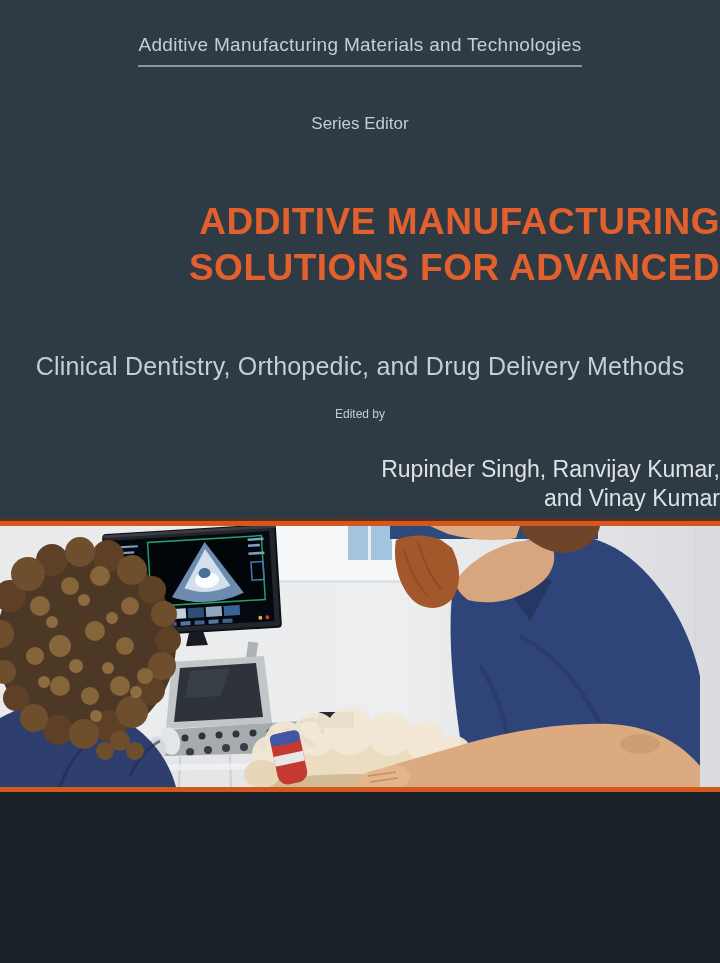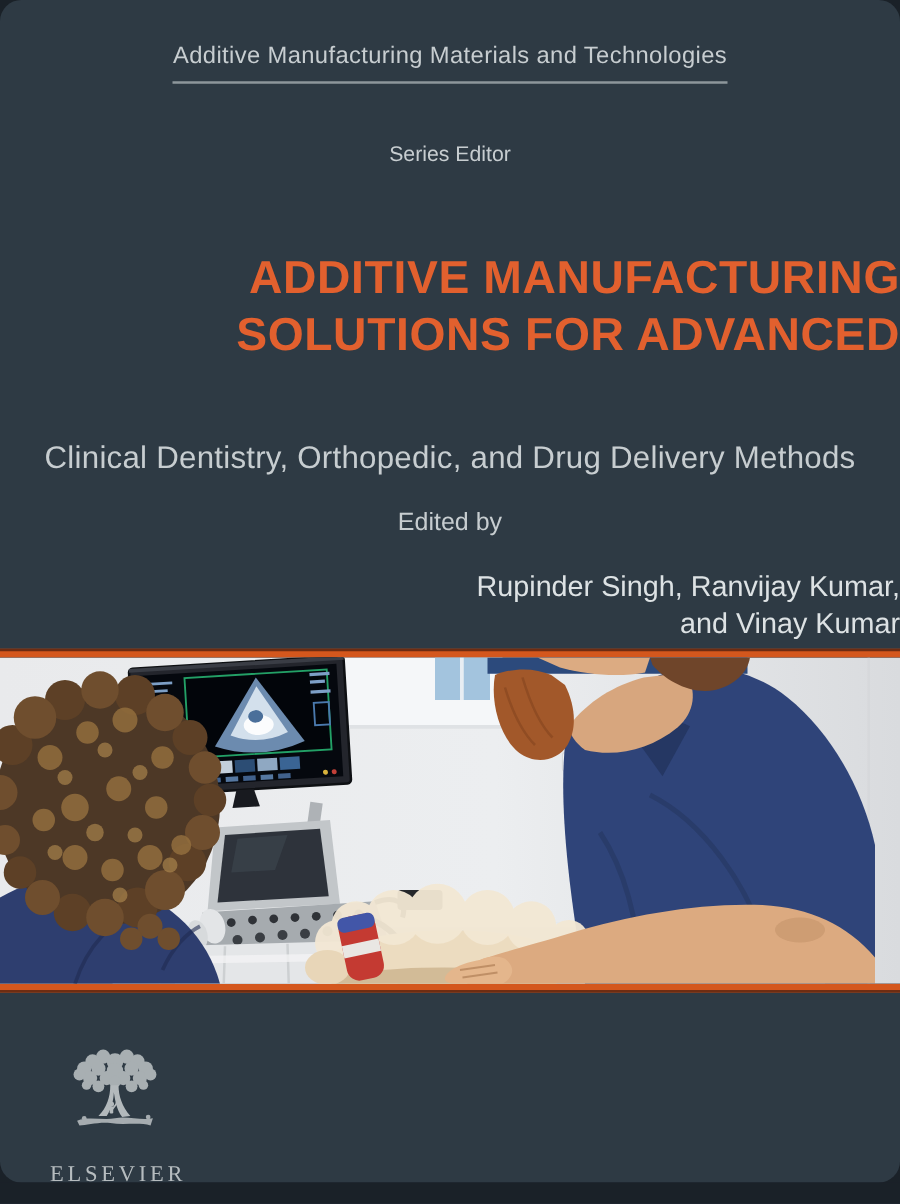--- a/index.html
+++ b/index.html
@@ -4,10 +4,9 @@
 <style>
   html,body { margin:0; padding:0; background:#1a2128; }
   .cover {
-    position:relative; width:720px; height:946px; overflow:hidden;
+    position:relative; width:720px; height:792px; overflow:hidden;
     background:var(--background, #2e3a44);
     font-family:"Liberation Sans", sans-serif;
-    border-radius:17px;
   }
   .abs-center { position:absolute; left:0; width:100%; text-align:center; }
   .series-title { top:34px; font-size:19px; color:var(--text-light,#c7cdd0); letter-spacing:.3px; }

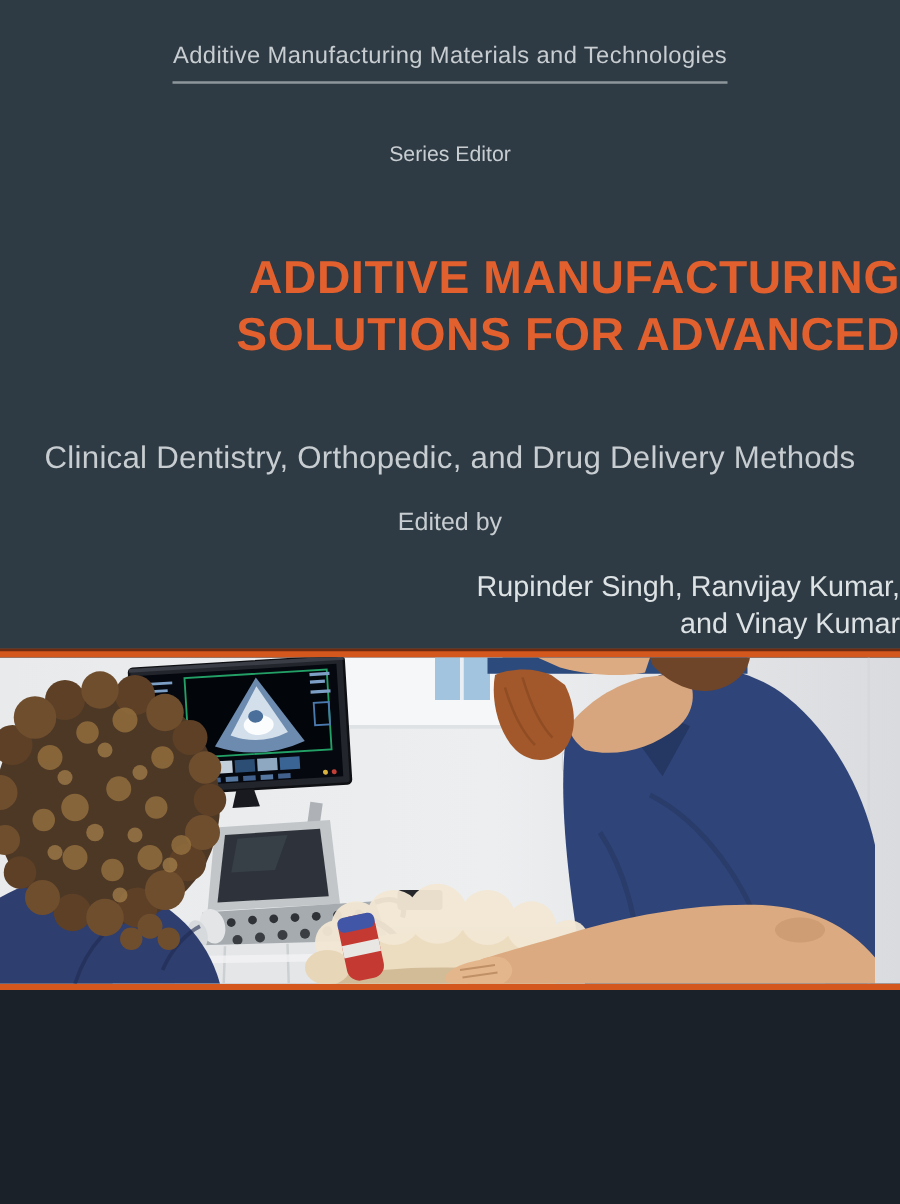--- a/index.html
+++ b/index.html
@@ -17,7 +17,7 @@
   .book-title { top:199px; font-size:37px; font-weight:bold; line-height:46px;
     color:var(--accent-orange,#e2602e); letter-spacing:.5px; }
   .book-subtitle { top:352px; font-size:25px; color:var(--text-light,#c7cdd0); letter-spacing:.2px; }
-  .edited-by-label { top:407px; font-size:20px; color:var(--text-light,#c7cdd0); }
+  .edited-by-label { top:407px; font-size:12px; color:var(--text-light,#c7cdd0); }
   .editors-names { top:455px; font-size:23px; line-height:29px; color:var(--text-bright,#dde2e4);text-align:right; }
   .photo-band { position:absolute; top:519px; left:0; width:720px; }
   .stripe { height:5px; background:var(--stripe-orange,#d4571d); }

